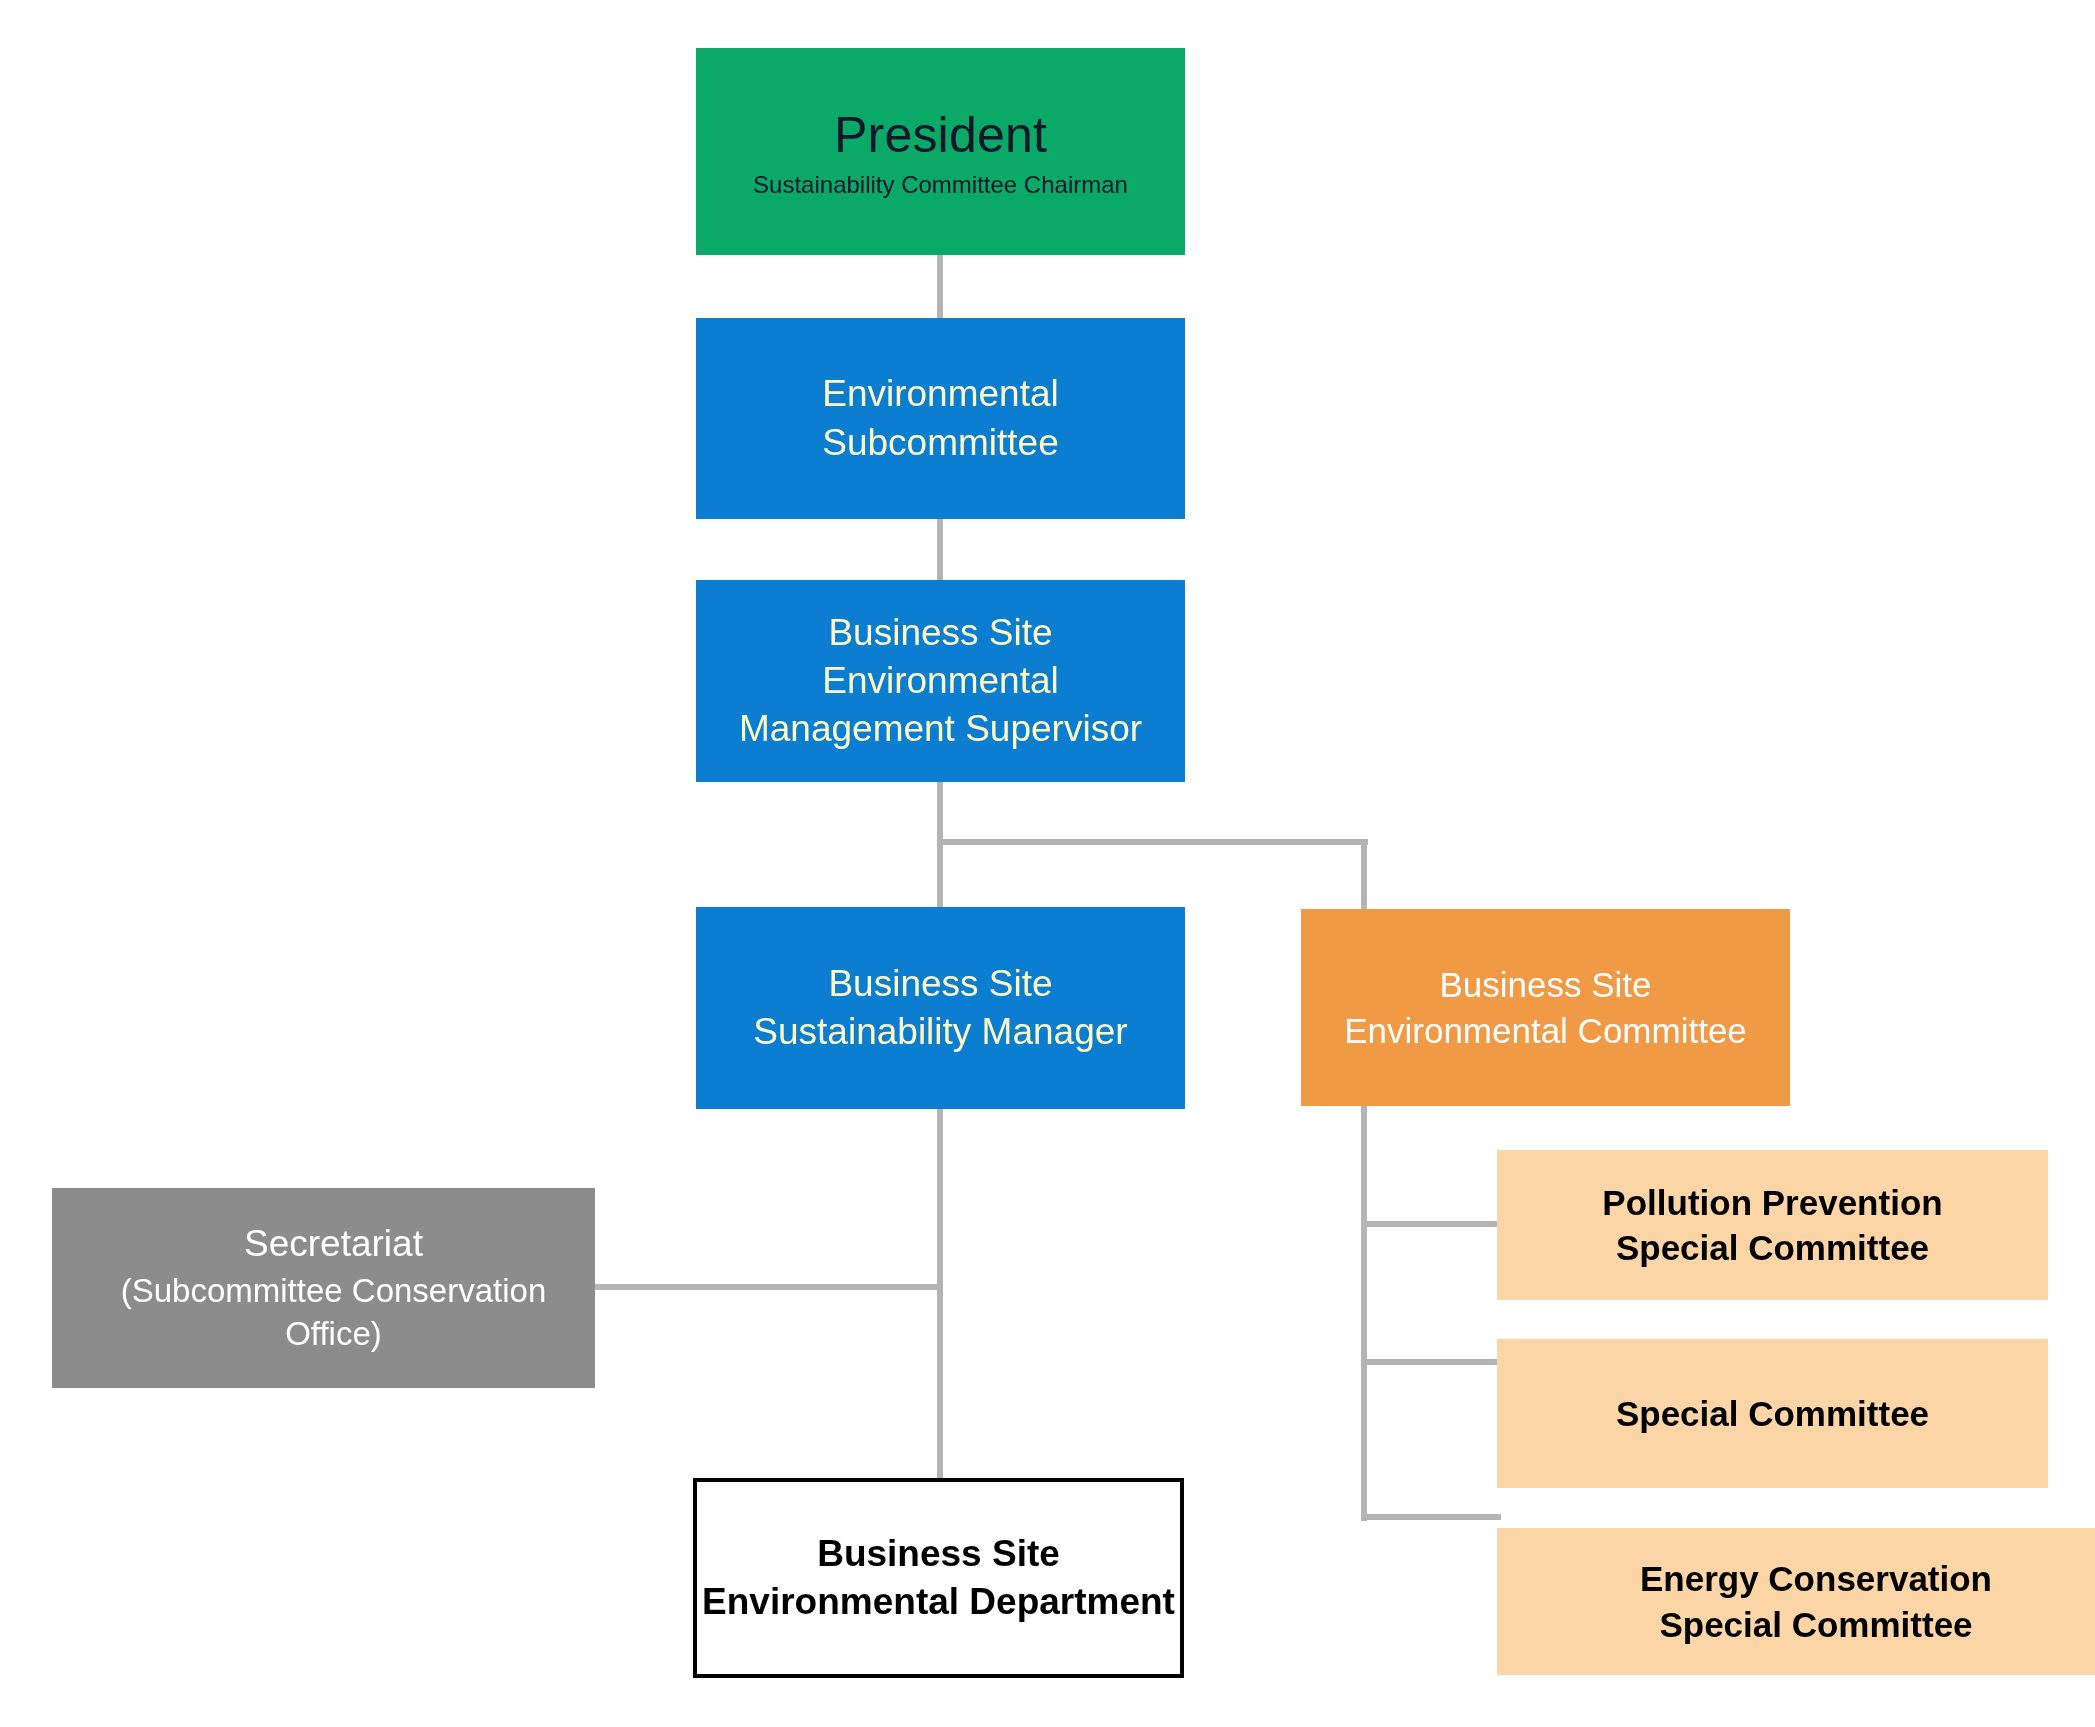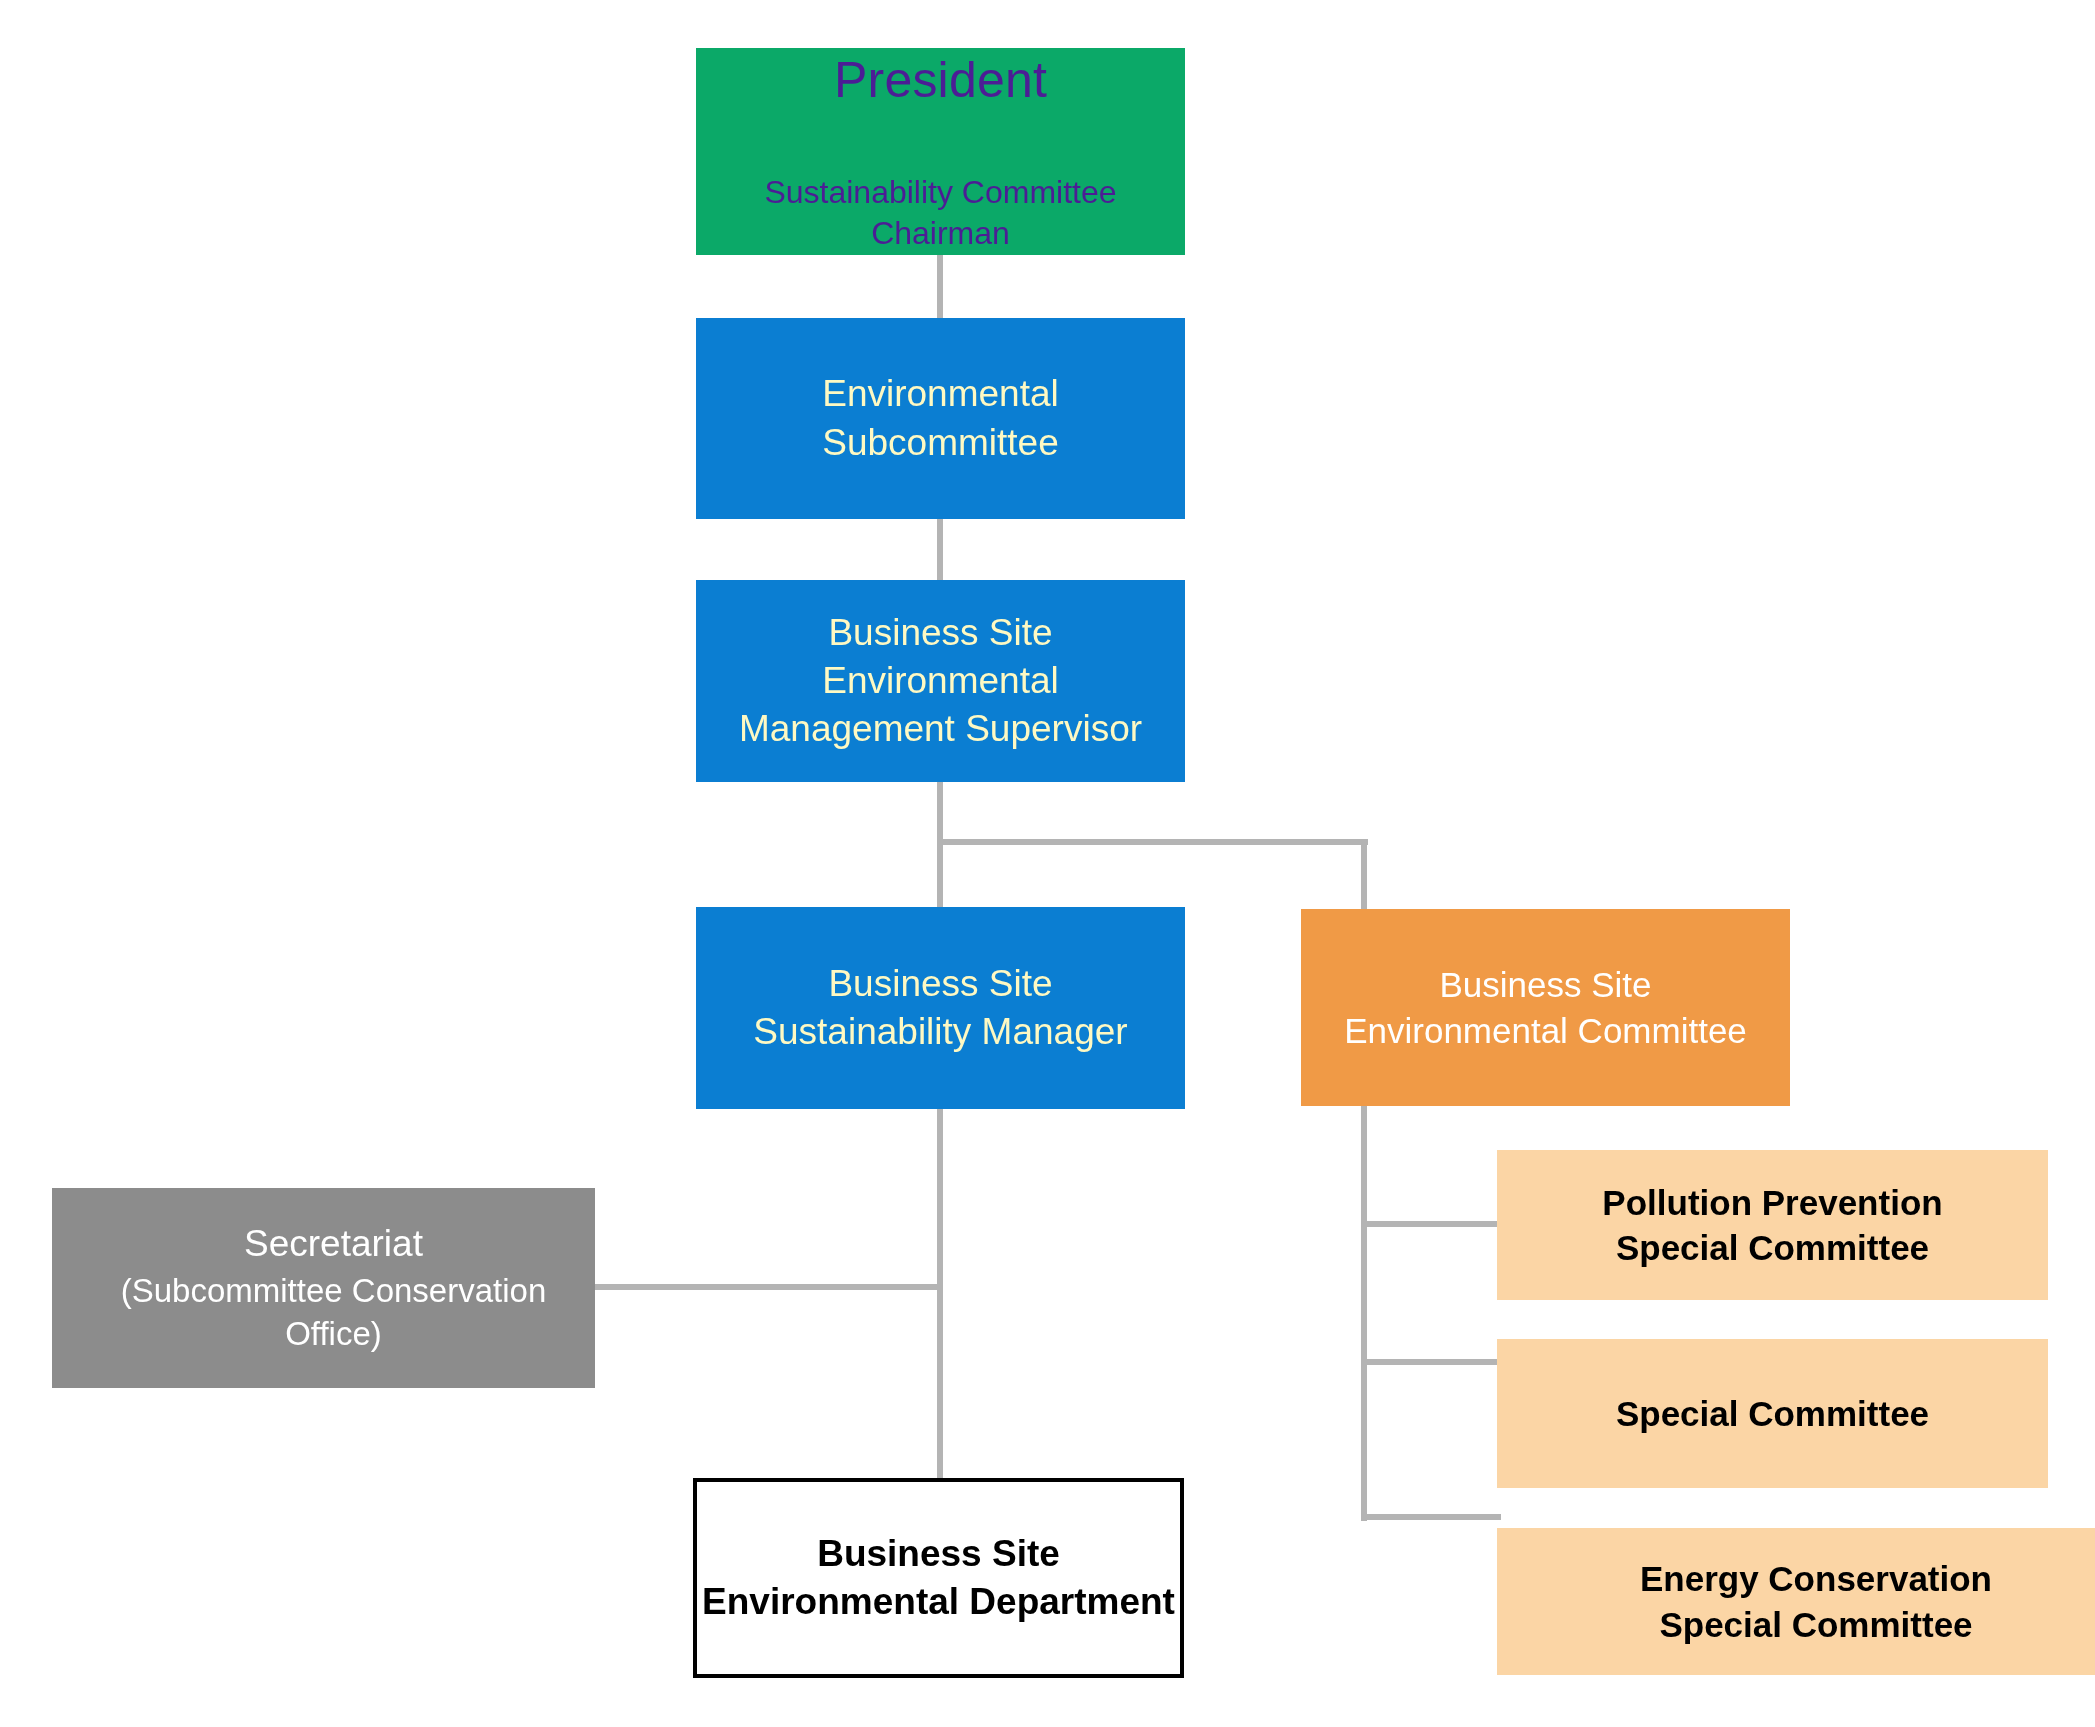--- a/index.html
+++ b/index.html
@@ -25,7 +25,7 @@
   .box .l1,.box .l2,.box .l3{display:block;width:100%;}
 
   
-  .node-green{background:#0ba968;color:#4c1d95;justify-content:space-between;}
+  .node-green{background:#0ba968;color:#0f172a;}
   .node-blue{background:#0b7ed2;color:#fef9c3;}
   .node-orange{background:#f09a46;color:#ffffff;}
   .node-gray{background:#8c8c8c;color:#ffffff;}

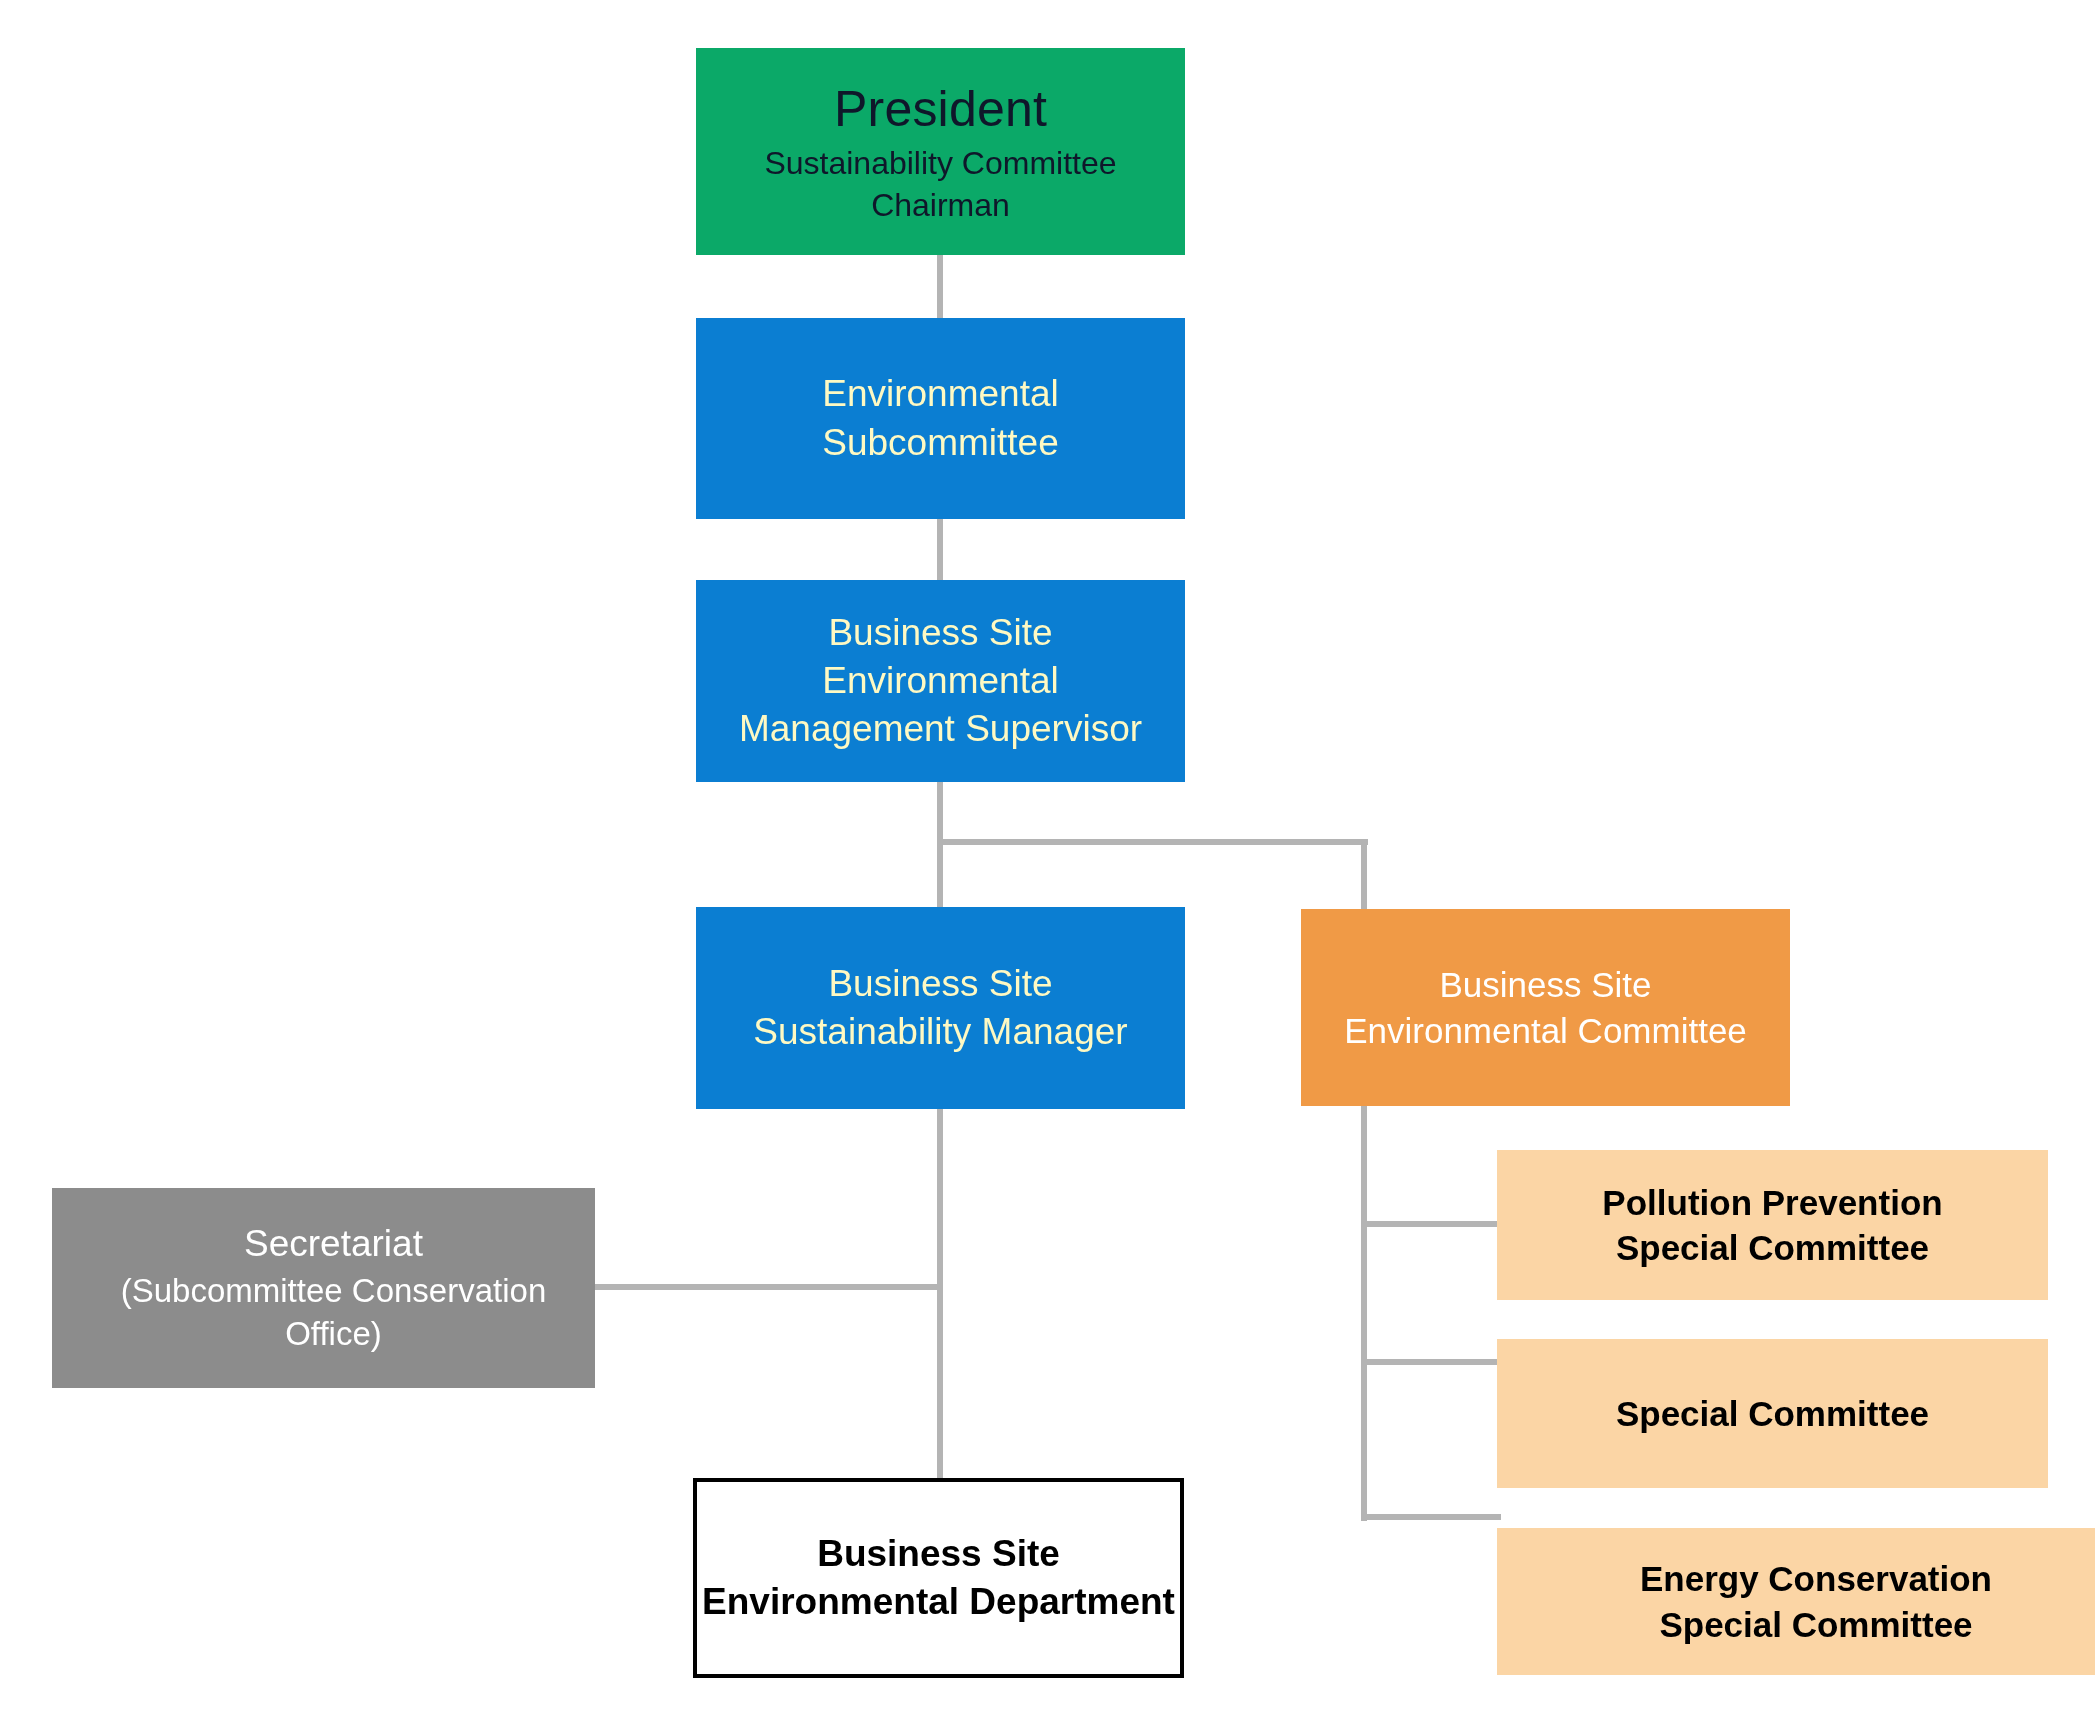--- a/index.html
+++ b/index.html
@@ -35,7 +35,7 @@
   
   #n-president{left:696px;top:48px;width:489px;height:207px;}
   #n-president .l1{font-size:50px;letter-spacing:0.2px;}
-  #n-president .l2{font-size:32px;margin-top:1.8px;}
+  #n-president .l2{font-size:24px;margin-top:1.8px;}
 
   #n-subcommittee{left:696px;top:318px;width:489px;height:201px;font-size:37px;}
   #n-supervisor{left:696px;top:580px;width:489px;height:202px;font-size:37px;}

